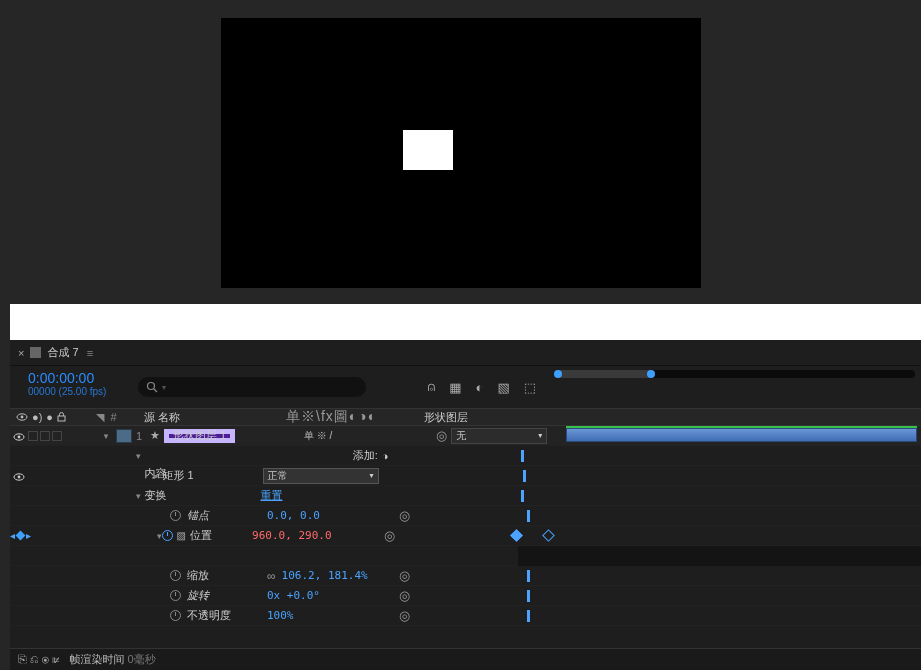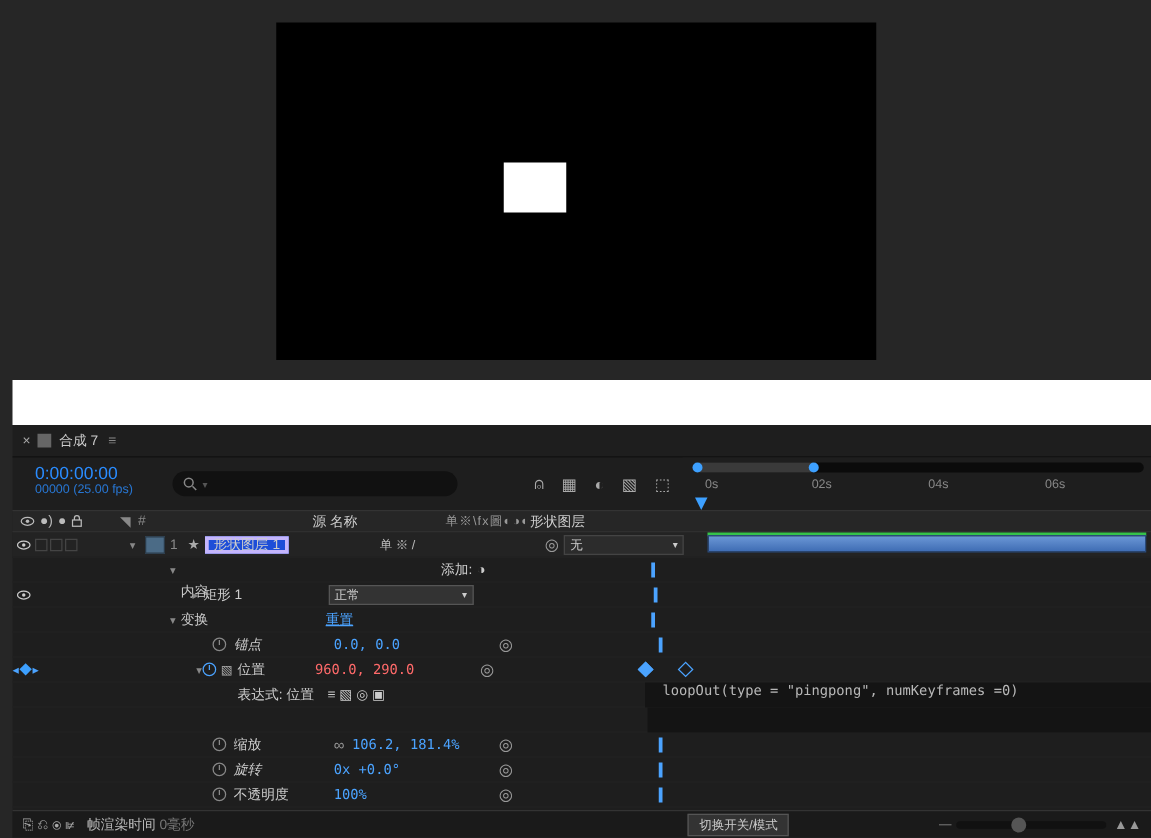--- a/index.html
+++ b/index.html
@@ -151,17 +151,6 @@
       <div class="scroll-top">
         <div class="scroll-top-thumb"></div>
       </div>
-      <div class="ruler">
-        <span class="playhead" style="left:-2px;">
-          <svg width="14" height="14">
-              <polygon points="2,2 12,2 7,12" fill="#3da0ff"></polygon>
-            </svg>
-        </span>
-        <span class="ruler-tick" style="left:8px;">0s</span>
-        <span class="ruler-tick" style="left:26%;">02s</span>
-        <span class="ruler-tick" style="left:52%;">04s</span>
-        <span class="ruler-tick" style="left:78%;">06s</span>
-      </div>
     </div>
   </div>
 

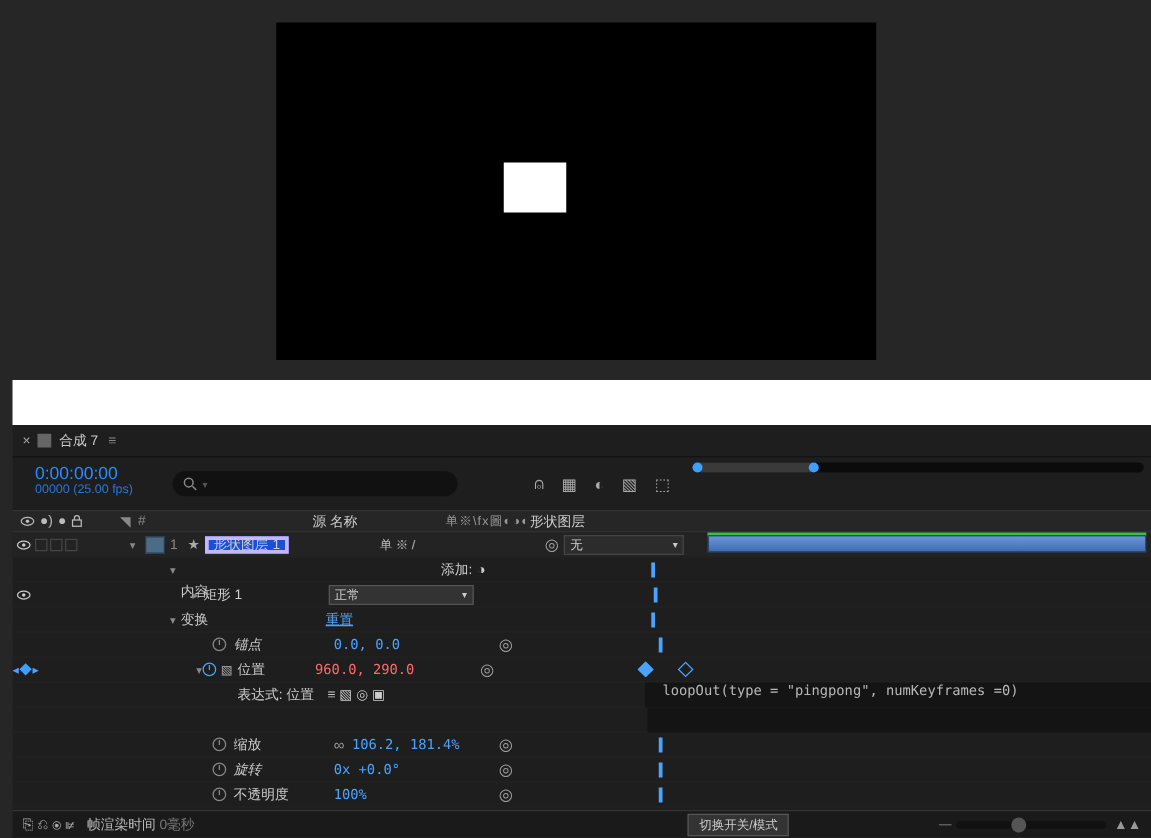--- a/index.html
+++ b/index.html
@@ -44,7 +44,7 @@
   .cols-row { height: 18px; display: flex; align-items: center; background: #262626; border-top: 1px solid #333; border-bottom: 1px solid #333; }
   .col-left { flex: 0 0 86px; display: flex; align-items: center; gap: 4px; padding-left: 6px; color: #bbb; font-size: 11px; }
   .col-num   { flex: 0 0 44px; display:flex; align-items:center; gap:6px; color:#888; }
-  .col-name  { flex: 0 0 146px; padding-left: 4px; text-align: right; }
+  .col-name  { flex: 0 0 146px; padding-left: 4px; }
   .col-sw    { flex: 0 0 138px; color: #999; font-size: 10px; letter-spacing: 1px; text-align: right; }
   .col-parent{ flex: 0 0 122px; }
   .col-tl    { flex: 1; position: relative; }

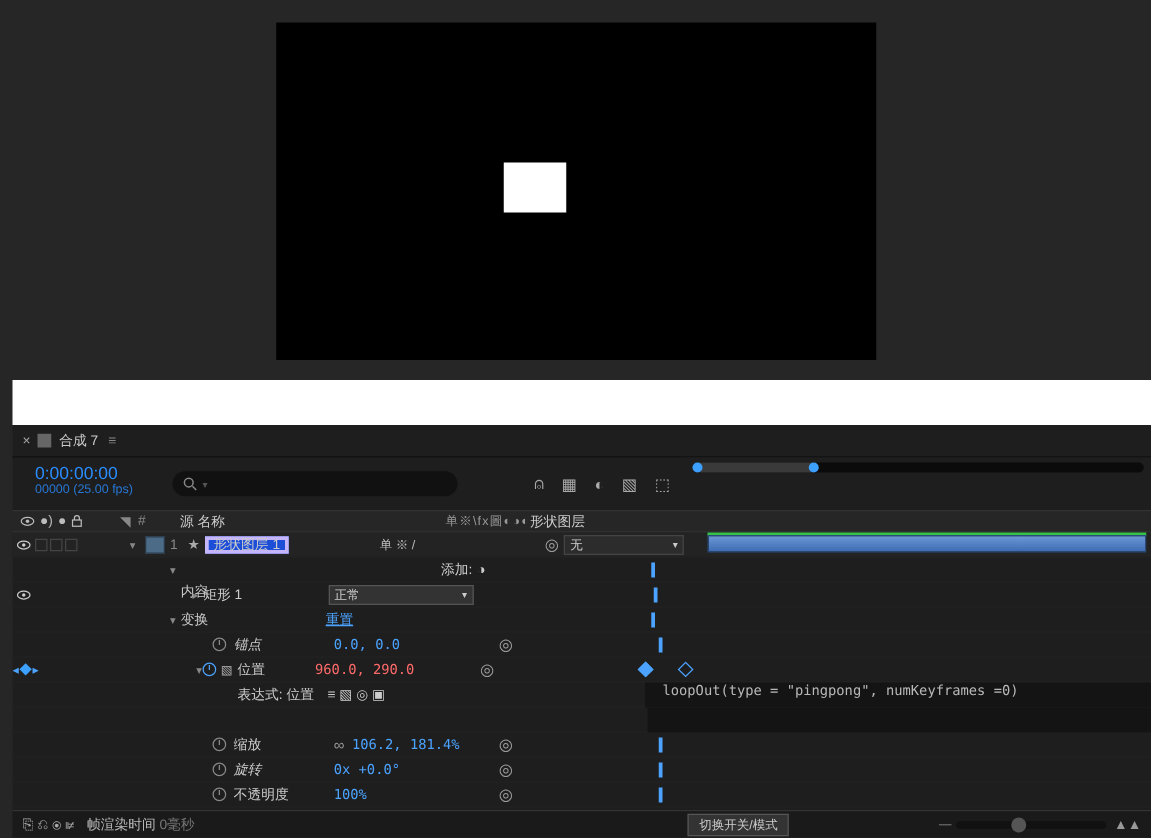--- a/index.html
+++ b/index.html
@@ -45,7 +45,7 @@
   .col-left { flex: 0 0 86px; display: flex; align-items: center; gap: 4px; padding-left: 6px; color: #bbb; font-size: 11px; }
   .col-num   { flex: 0 0 44px; display:flex; align-items:center; gap:6px; color:#888; }
   .col-name  { flex: 0 0 146px; padding-left: 4px; }
-  .col-sw    { flex: 0 0 138px; color: #999; font-size: 10px; letter-spacing: 1px; text-align: right; }
+  .col-sw    { flex: 0 0 138px; color: #999; font-size: 14px; letter-spacing: 1px; }
   .col-parent{ flex: 0 0 122px; }
   .col-tl    { flex: 1; position: relative; }
 

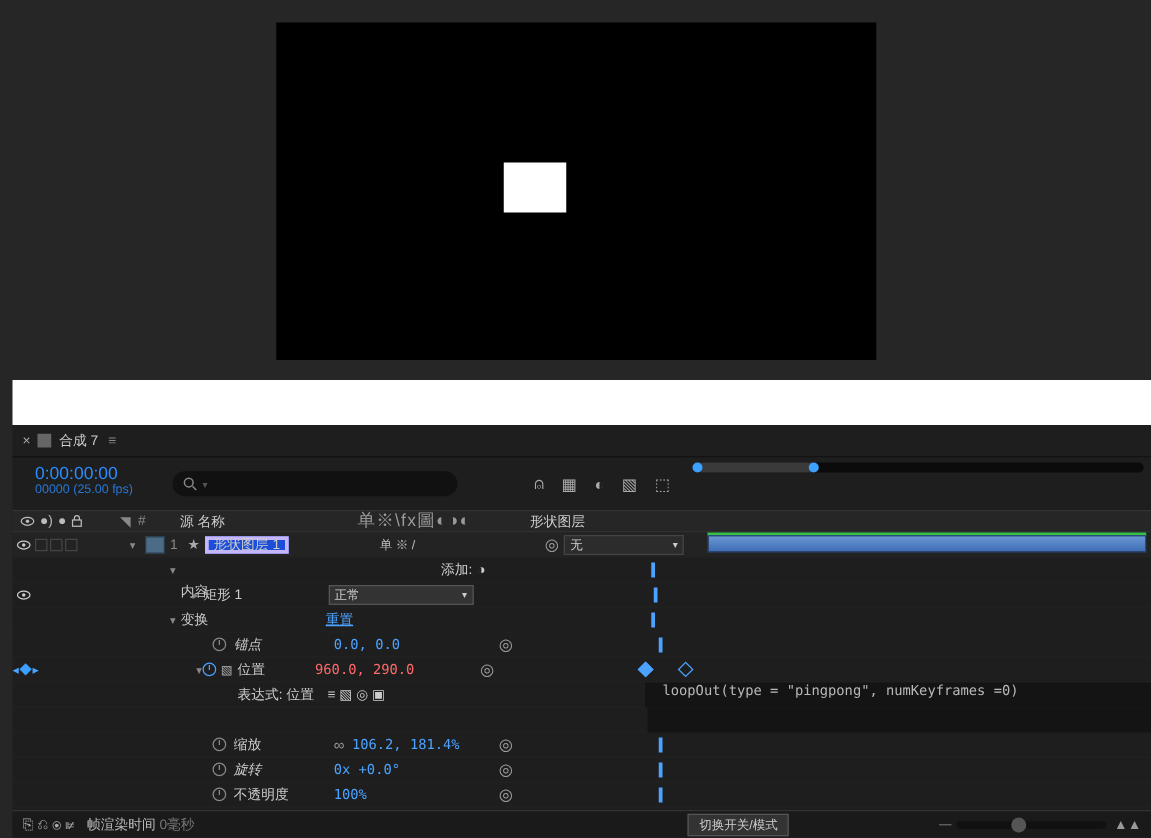--- a/index.html
+++ b/index.html
@@ -61,7 +61,7 @@
   .row .num { color: #888; width: 14px; text-align:center; }
   .row .star { color: #aaa; margin: 0 4px; }
   .row .name { flex: 0 0 140px; }
-  .row .name-box { background: #1d4ed8; border: 3px solid #c4b5fd; padding: 0 4px; height: 14px; display: inline-flex; align-items: center; }
+  .row .name-box { background: #4c1d95; border: 5px solid #c4b5fd; padding: 0 4px; height: 14px; display: inline-flex; align-items: center; }
   .row .indent1 { flex: 0 0 40px; }
   .row .indent2 { flex: 0 0 58px; }
   .row .indent3 { flex: 0 0 74px; }

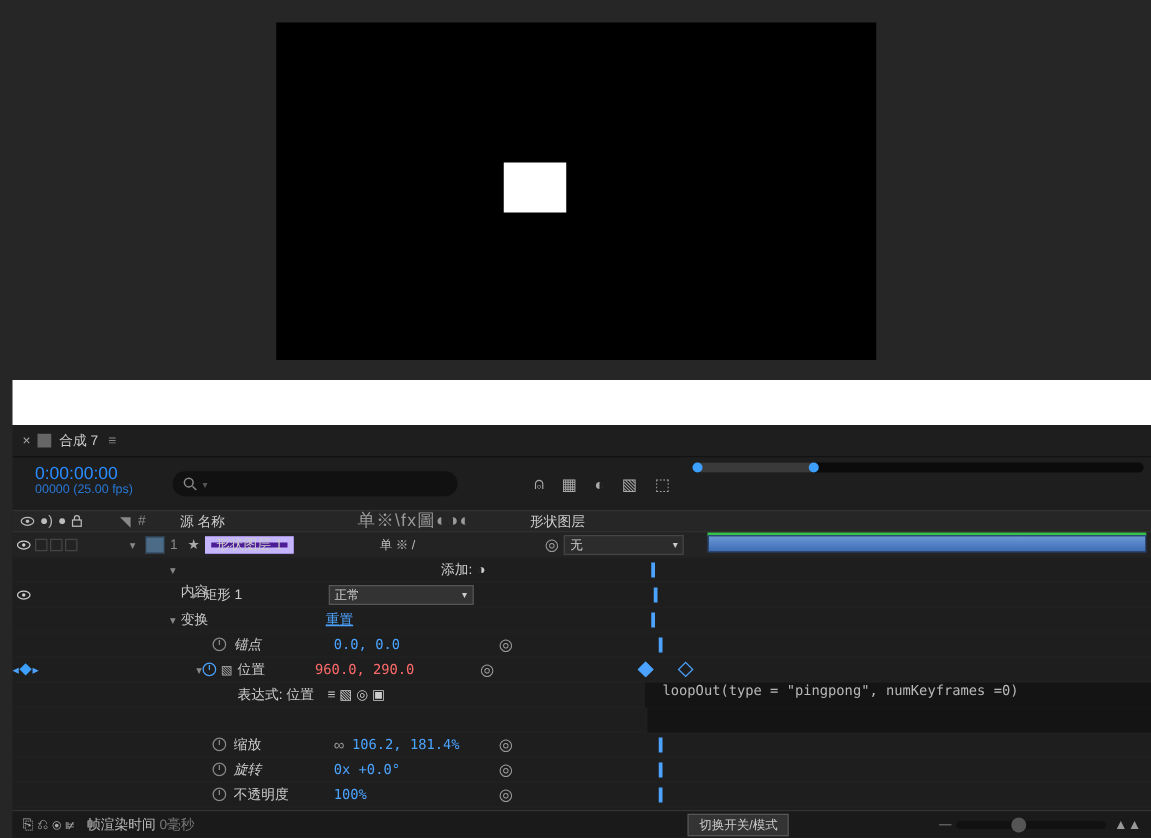--- a/index.html
+++ b/index.html
@@ -309,17 +309,6 @@
       </div>
     </div>
 
-    <div class="row">
-      <span class="keycol"></span>
-        <div class="switches"></div>
-      <span style="flex:0 0 94px;"></span>
-      <span style="flex:0 0 72px;">表达式: 位置</span>
-      <div class="modecol" style="color:#ccc;">≡  ▧  ◎  ▣</div>
-      <div class="parentcol"></div>
-      <div class="tlcol expr-row-right">
-        <div class="expr-text">loopOut(type = "pingpong", numKeyframes =0)</div>
-      </div>
-    </div>
 
     <div class="row">
       <span class="keycol"></span>

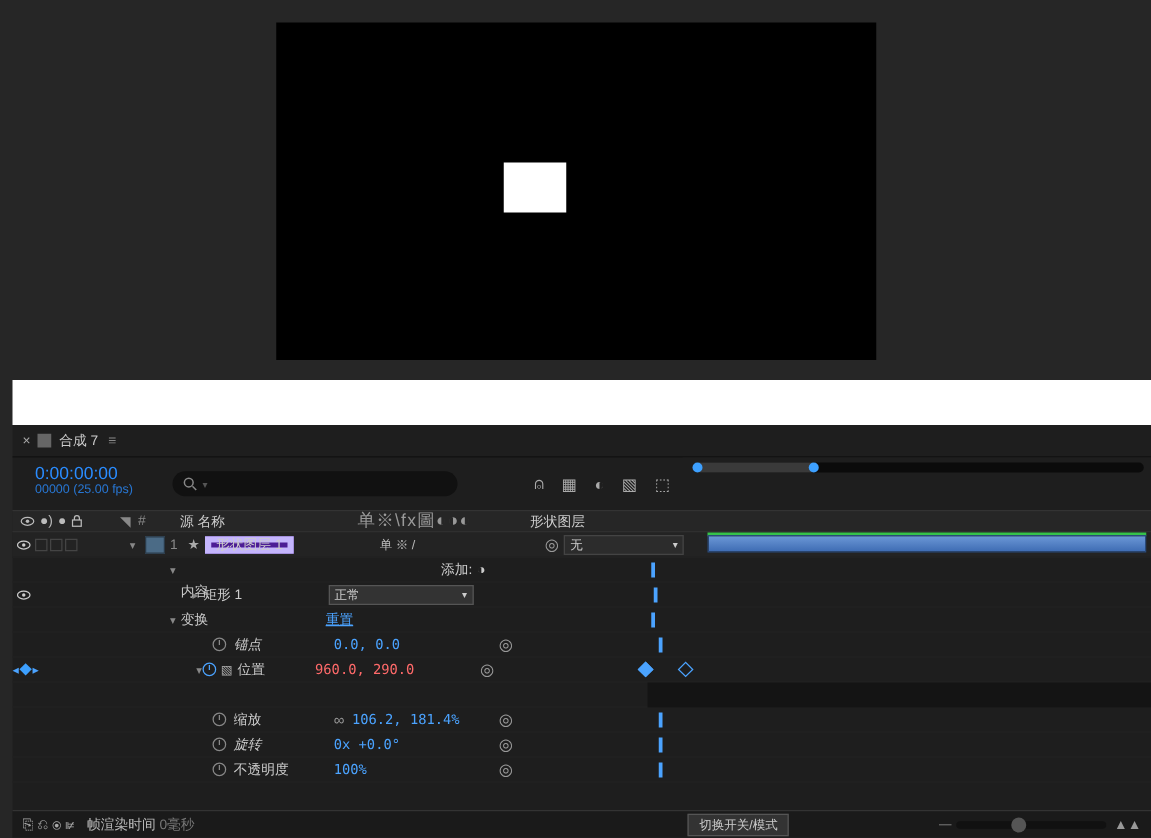--- a/index.html
+++ b/index.html
@@ -380,16 +380,6 @@
         <span style="color:#777;">0毫秒</span>
       </span>
     </div>
-    <div style="display:flex;align-items:center;gap:120px;">
-      <span class="toggle-btn">切换开关/模式</span>
-      <span style="display:flex;align-items:center;">
-        <span style="color:#888;font-size:10px;margin-right:4px;">—</span>
-        <span class="zoom-slider">
-            <span class="zoom-knob"></span>
-          </span>
-        <span class="zoom-mtn">▲▲</span>
-      </span>
-    </div>
   </div>
 
 </div>

